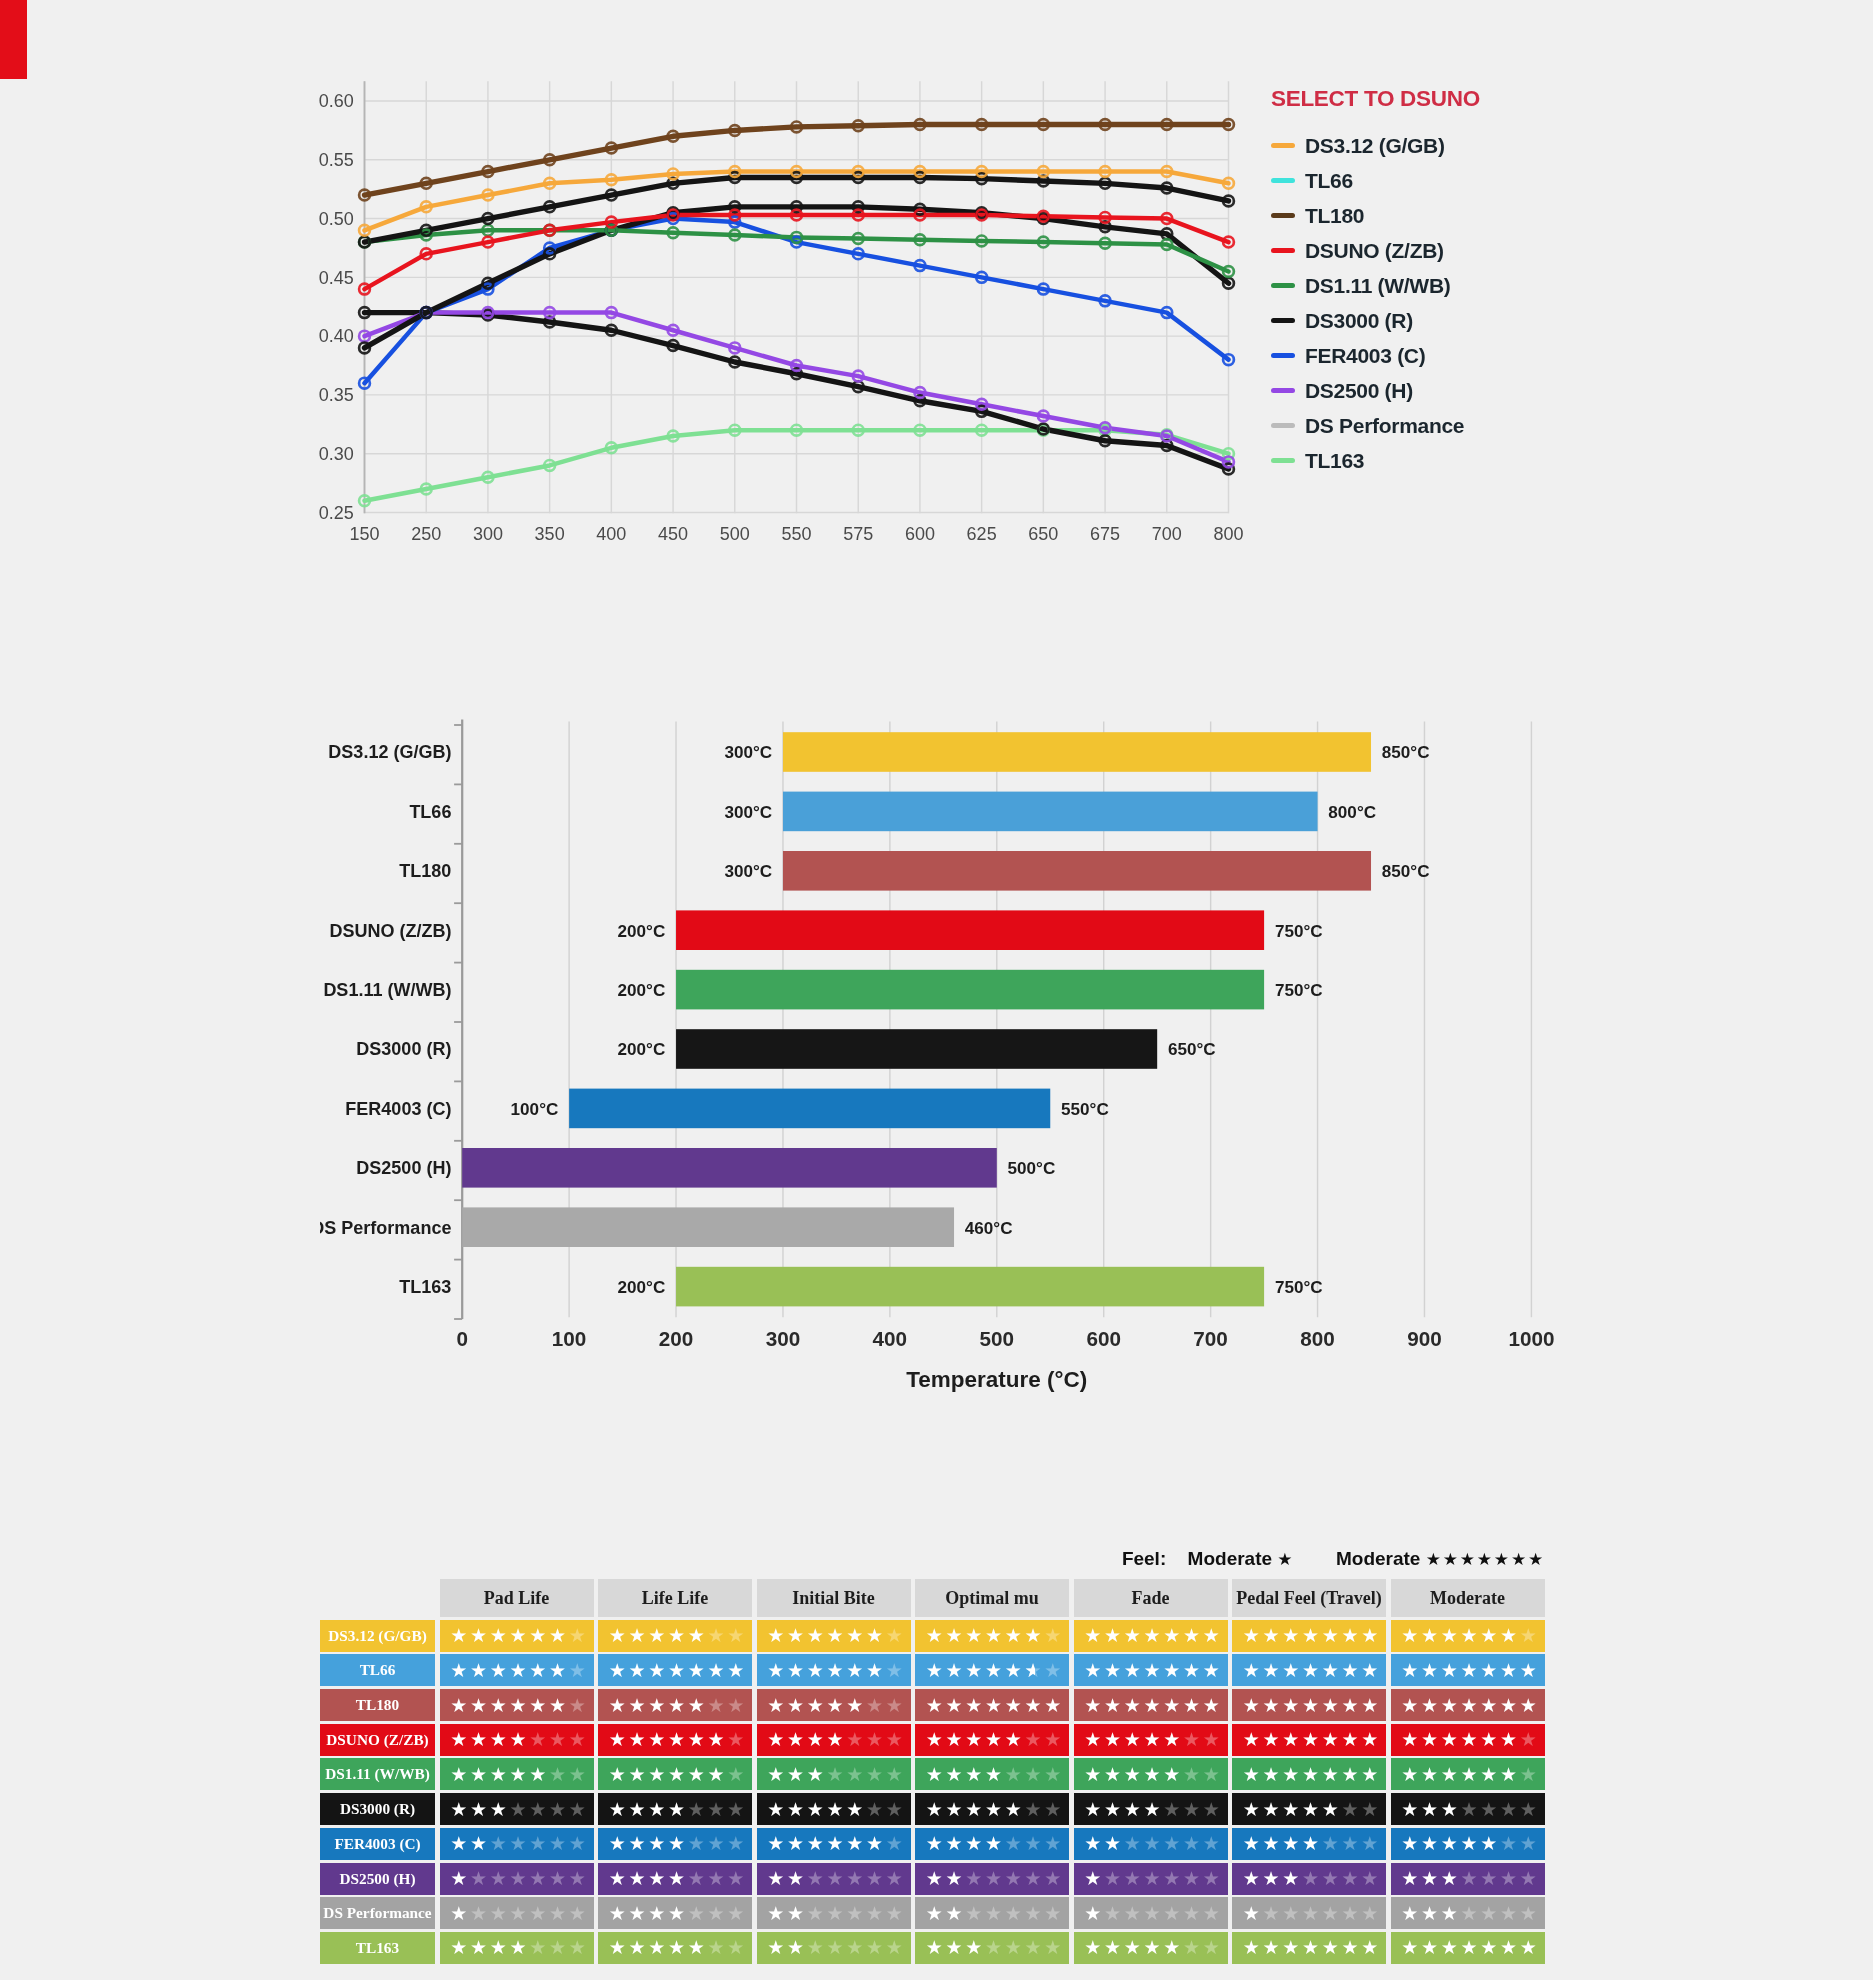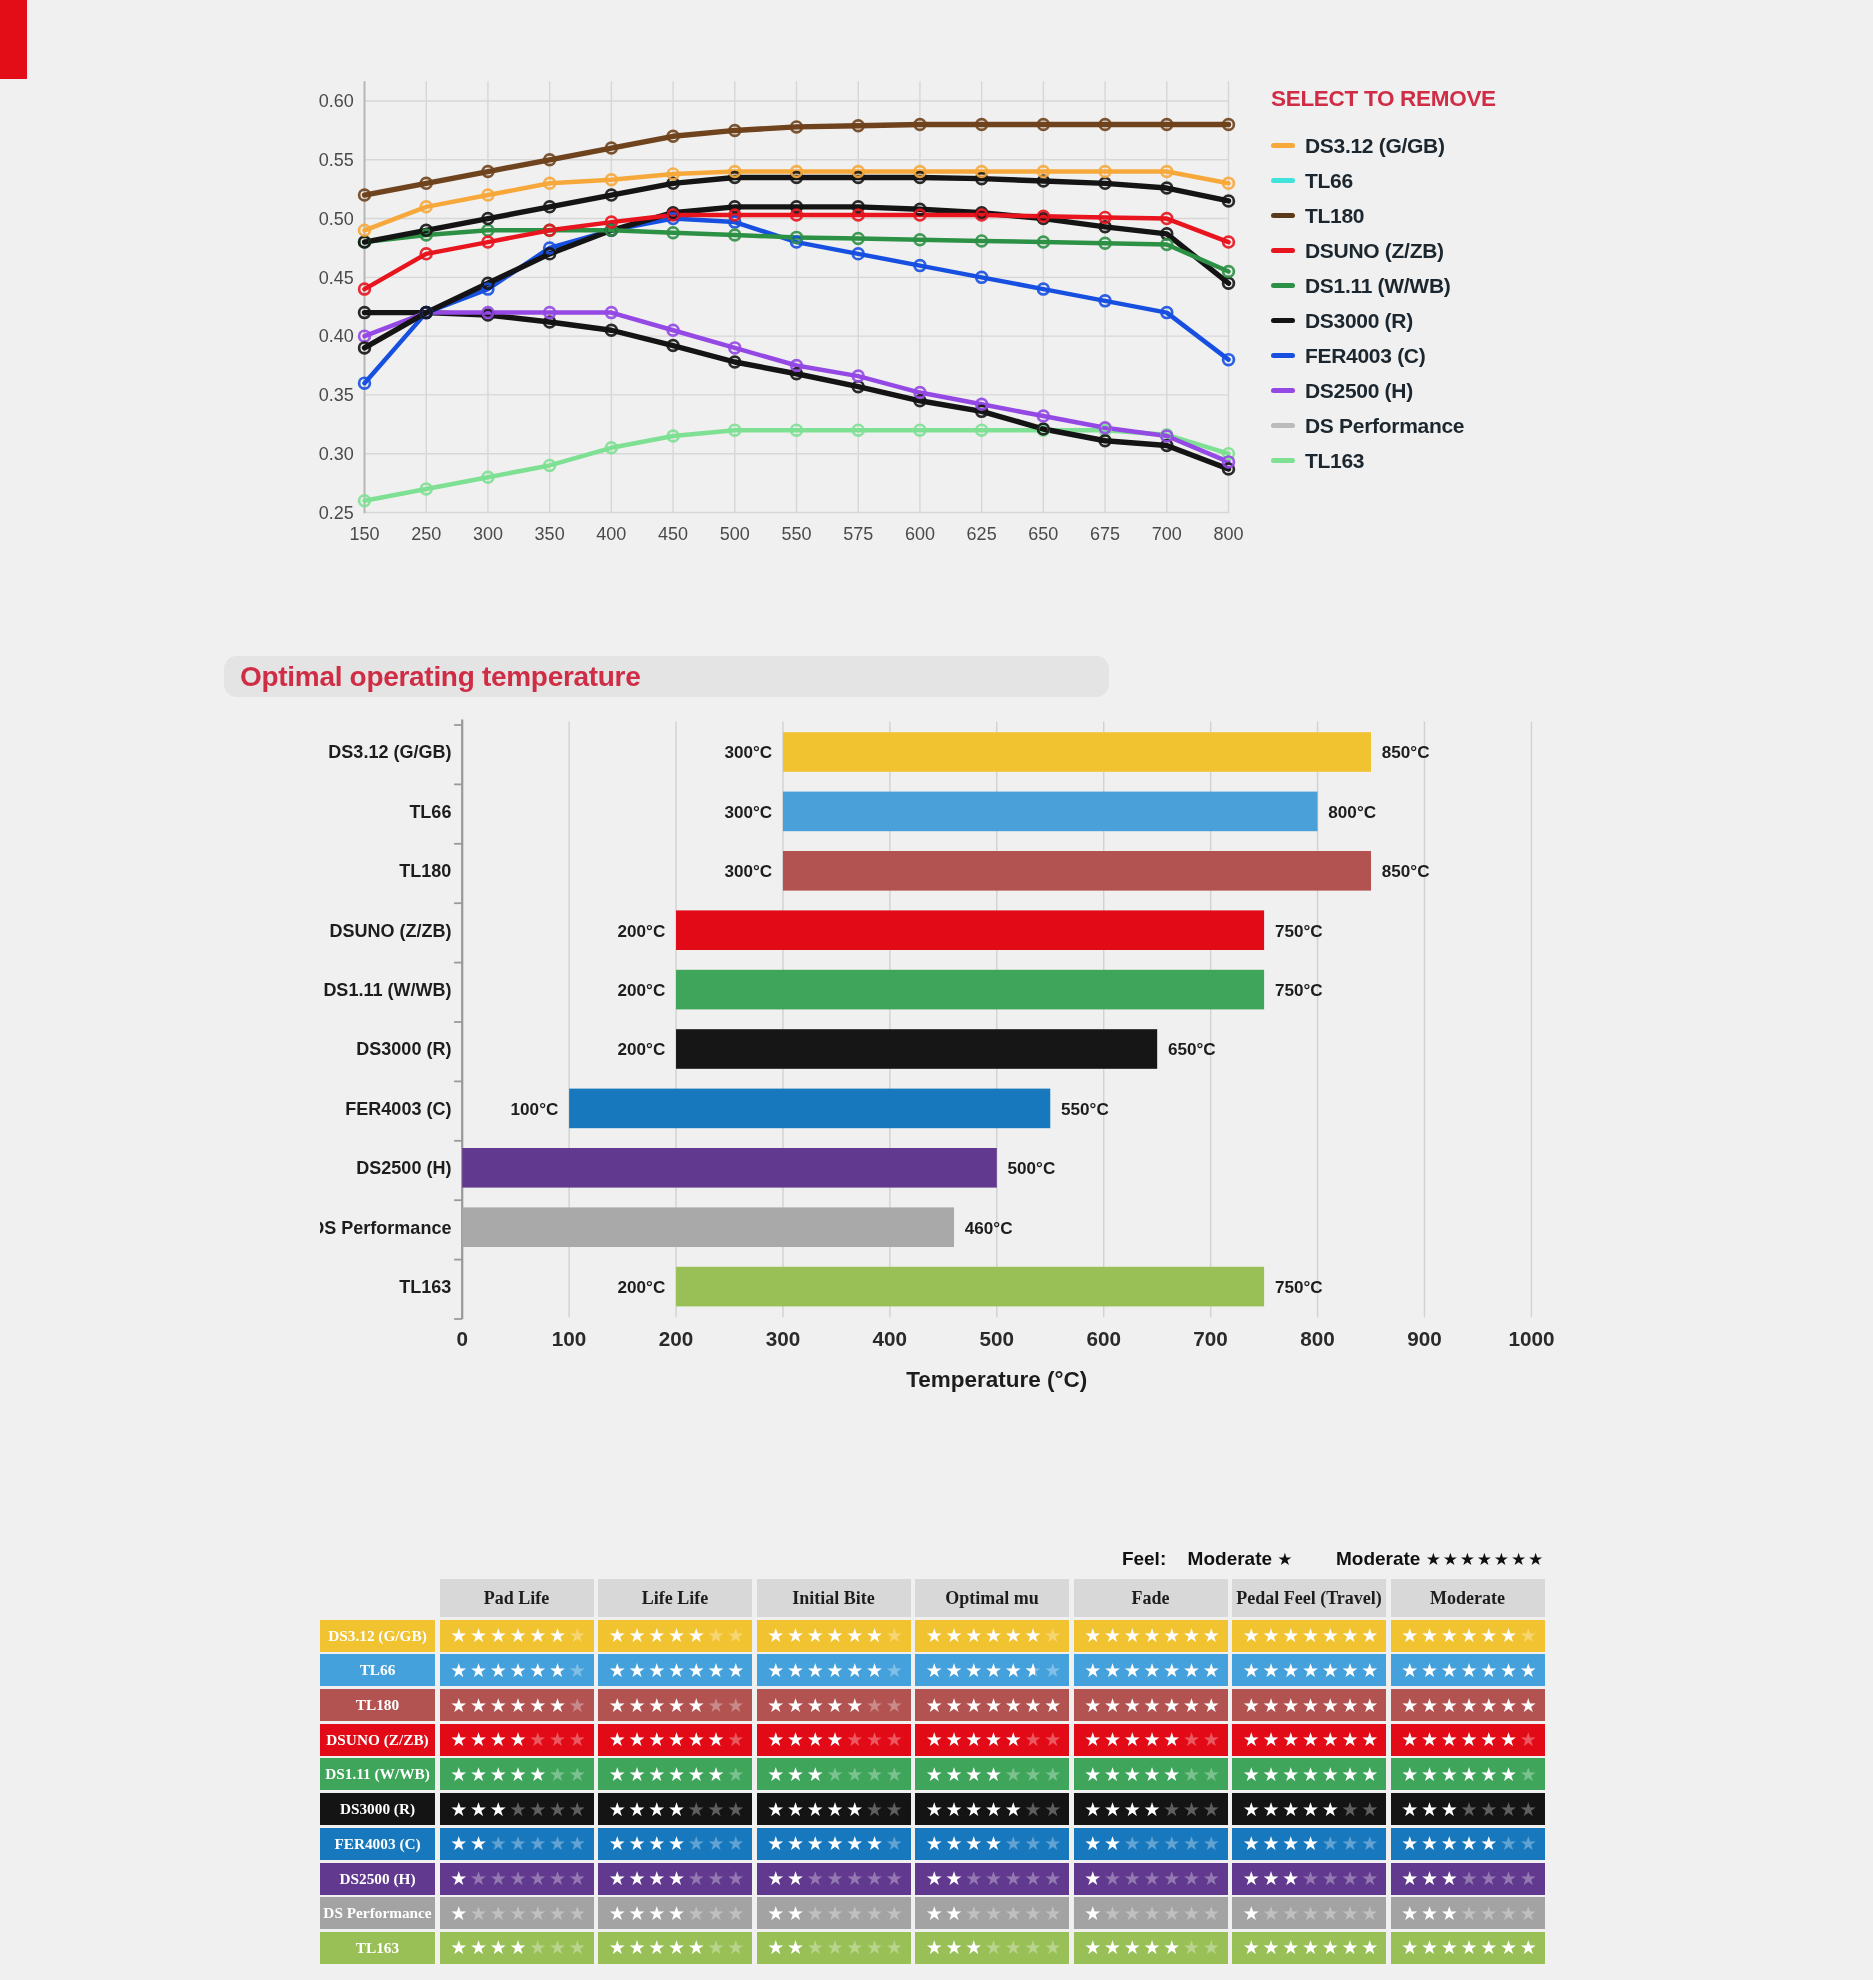--- a/index.html
+++ b/index.html
@@ -250,7 +250,7 @@
     </svg>
 
   <div class="legend-box">
-    <div class="legend-title">SELECT TO REMOVE</div>
+    <div class="legend-title">SELECT TO DSUNO</div>
     <div id="legend-items">
         <div class="legend-item">
           <span class="legend-dash" style="background: rgb(246, 168, 59);"></span>

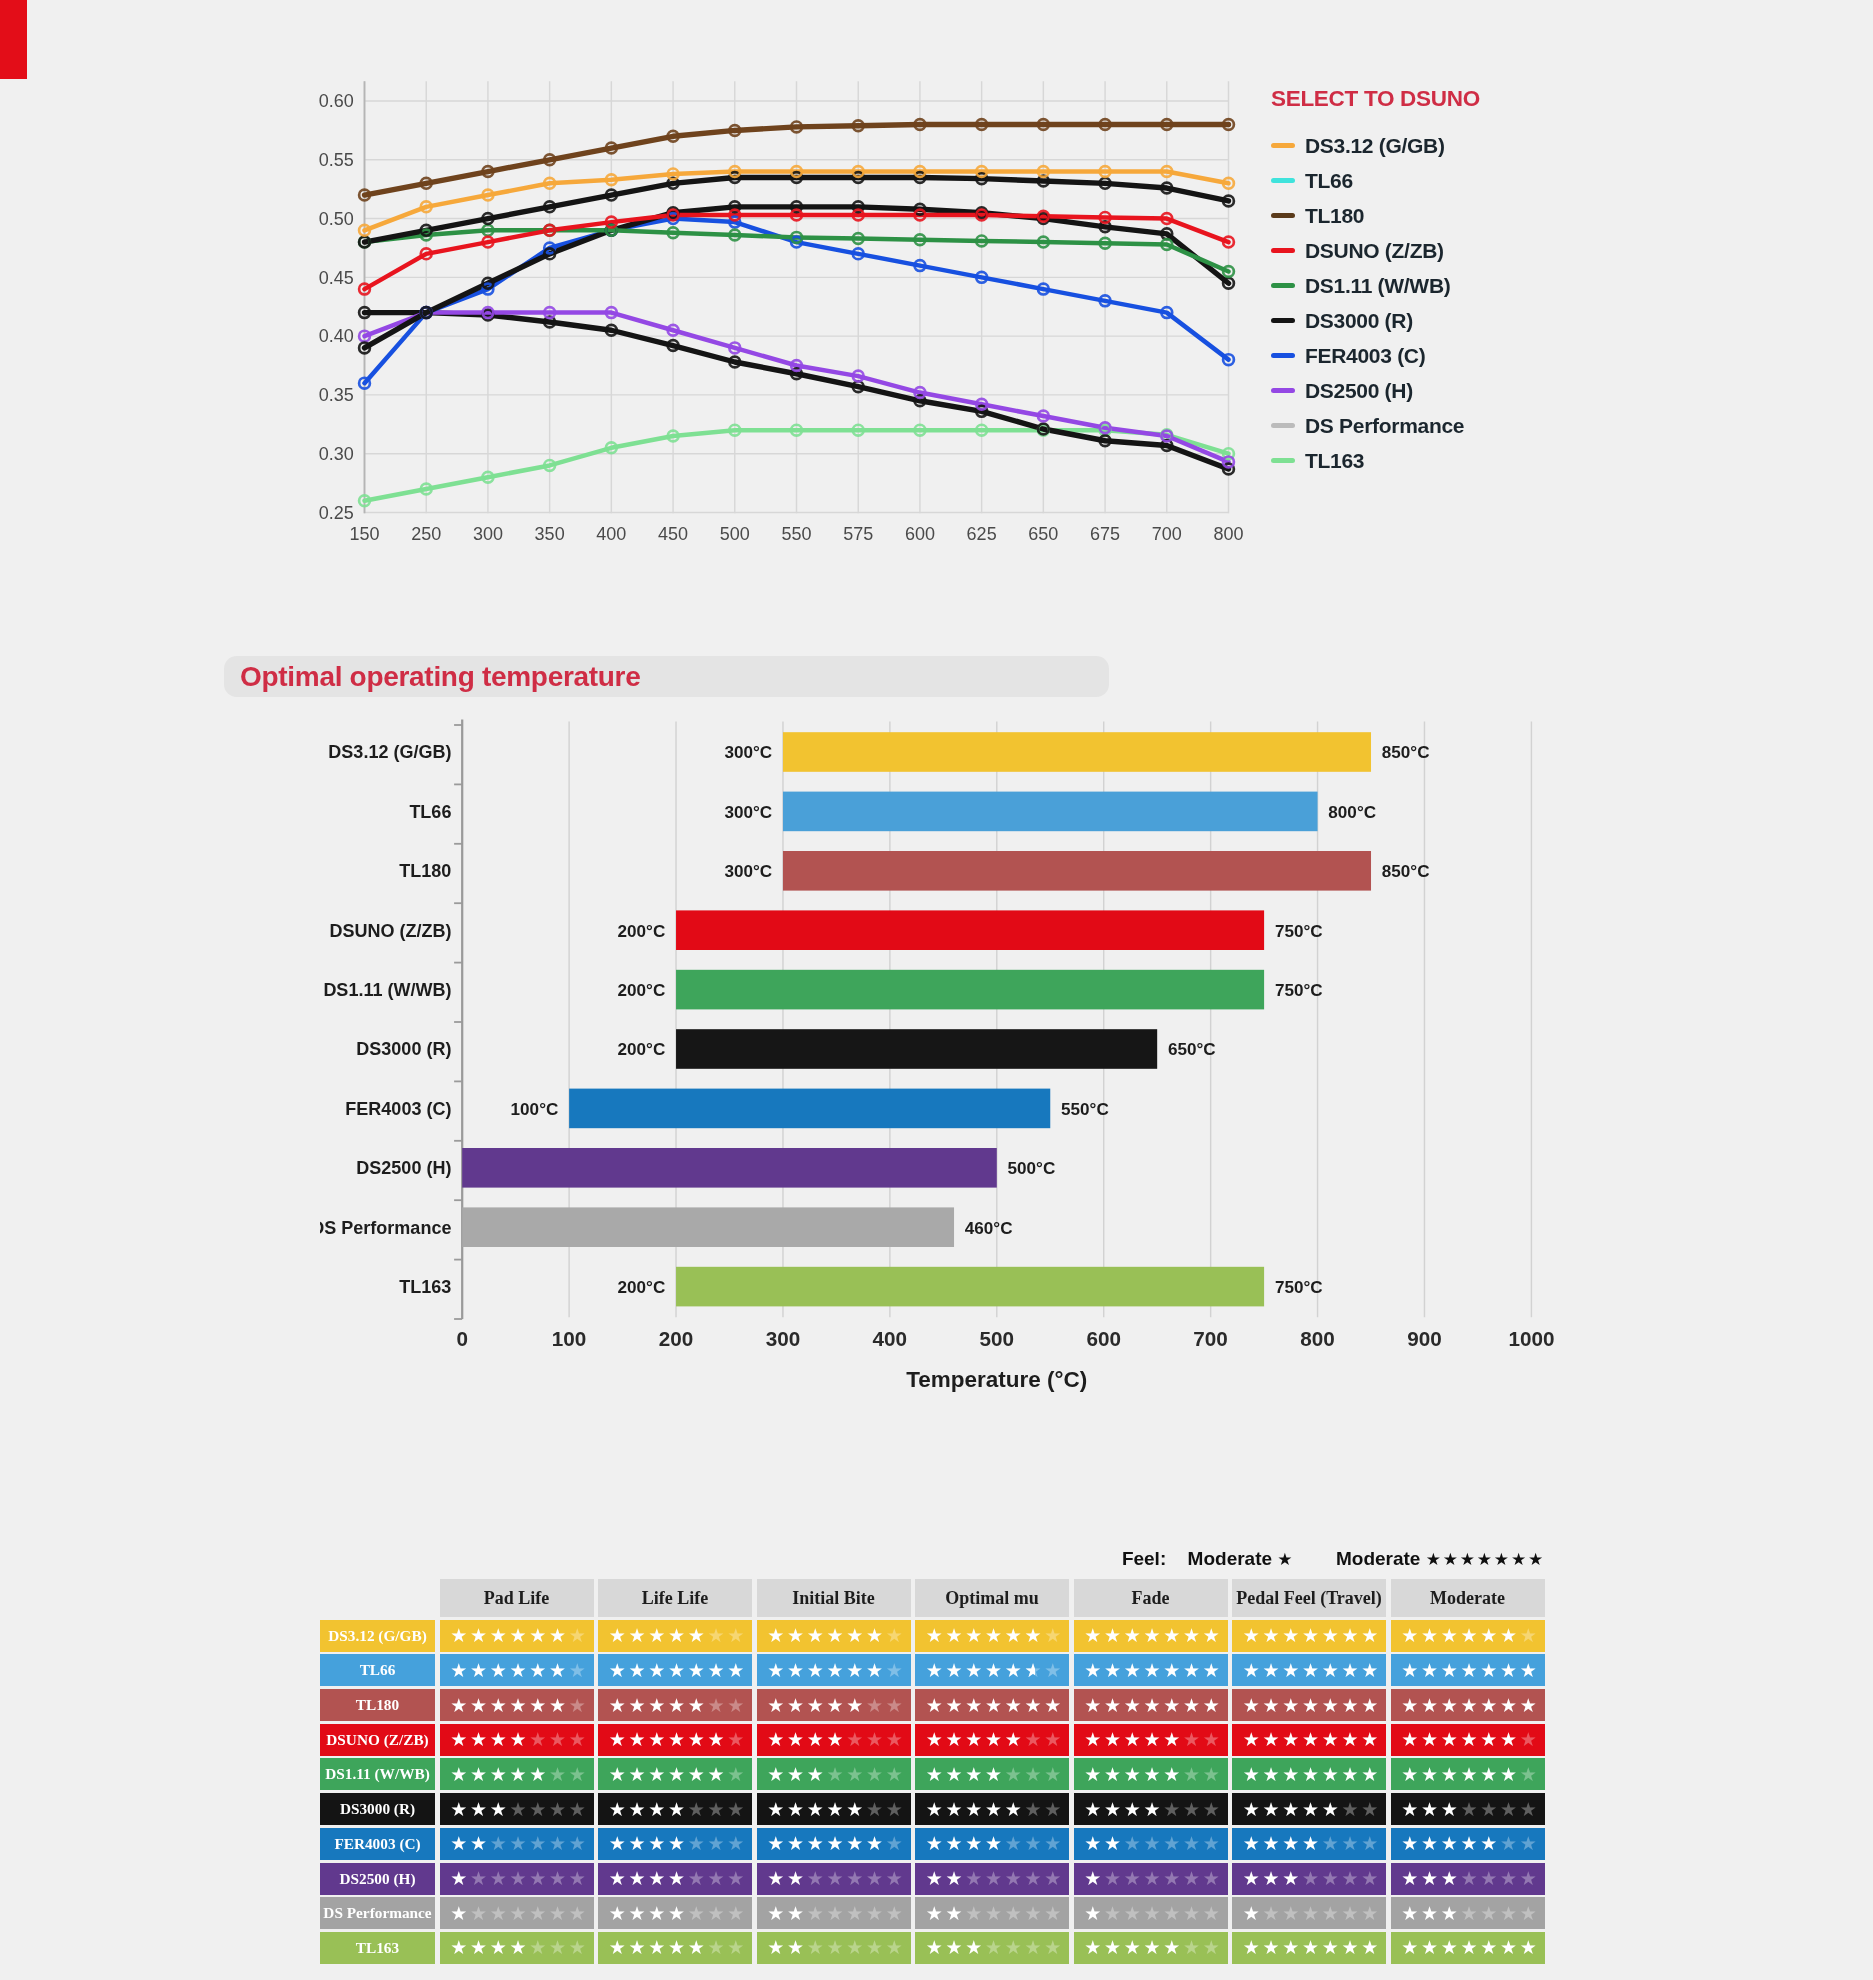--- a/index.html
+++ b/index.html
@@ -295,9 +295,6 @@
       </div>
   </div>
 
-  <div class="pill" style="left:224px;top:656px;width:885px;height:41px;">
-    <div class="pill-title">Optimal operating temperature</div>
-  </div>
   <svg id="bar-chart" width="1278" height="693" style="position:absolute;left:320px;top:707px;" viewBox="0 0 1420 770">
       <text x="158" y="710" text-anchor="middle" font-size="23" font-weight="bold" fill="#2a2a2a">0</text>
       <line x1="276.8" y1="16" x2="276.8" y2="678" stroke="#d2d2d2" stroke-width="1.6"></line>

